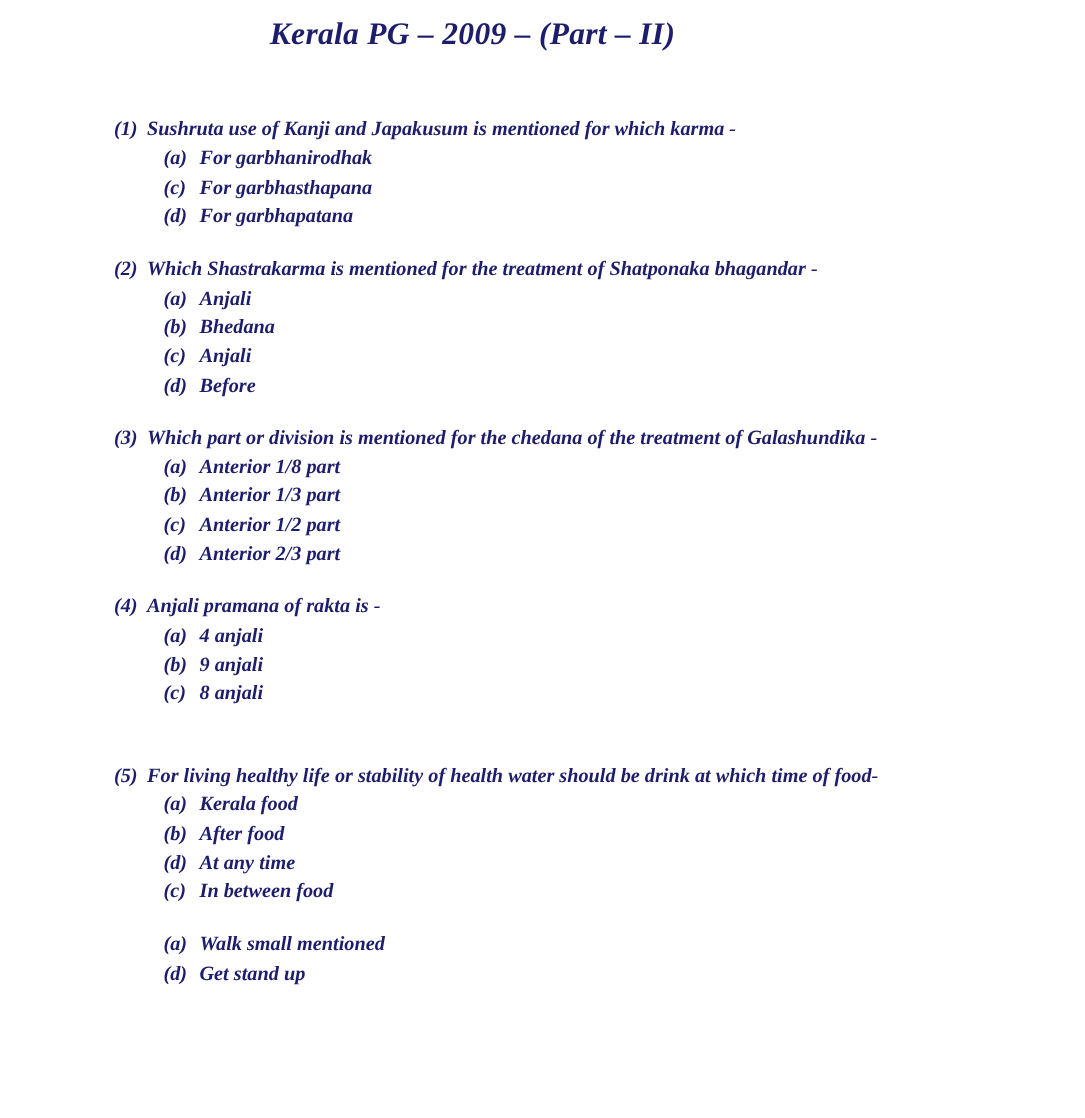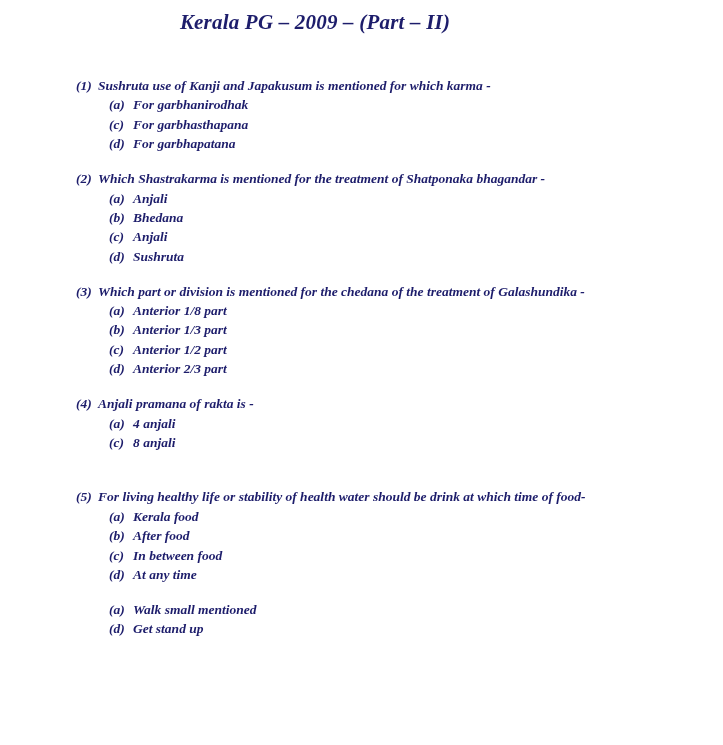--- a/index.html
+++ b/index.html
@@ -99,7 +99,7 @@
   </div>
 
   <div class="line option-row">
-    <span class="opt-label">(d)</span><span>Sushruta</span>
+    <span class="opt-label">(d)</span><span>Before</span>
   </div>
 </div>
   </div>

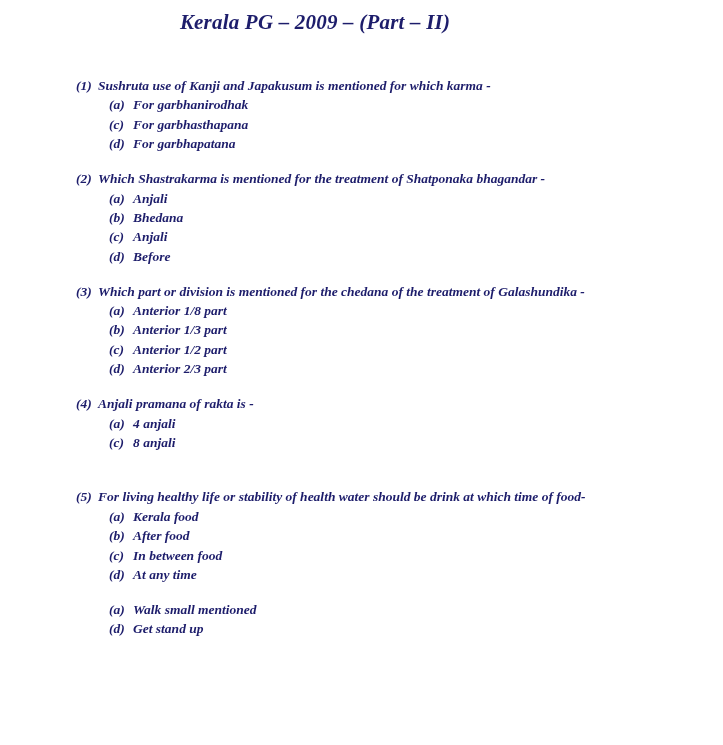--- a/index.html
+++ b/index.html
@@ -136,6 +136,9 @@
     <span class="opt-label">(a)</span><span>4 anjali</span>
   </div>
 
+  <div class="line option-row">
+    <span class="opt-label">(b)</span><span>9 anjali</span>
+  </div>
 
   <div class="line option-row">
     <span class="opt-label">(c)</span><span>8 anjali</span>

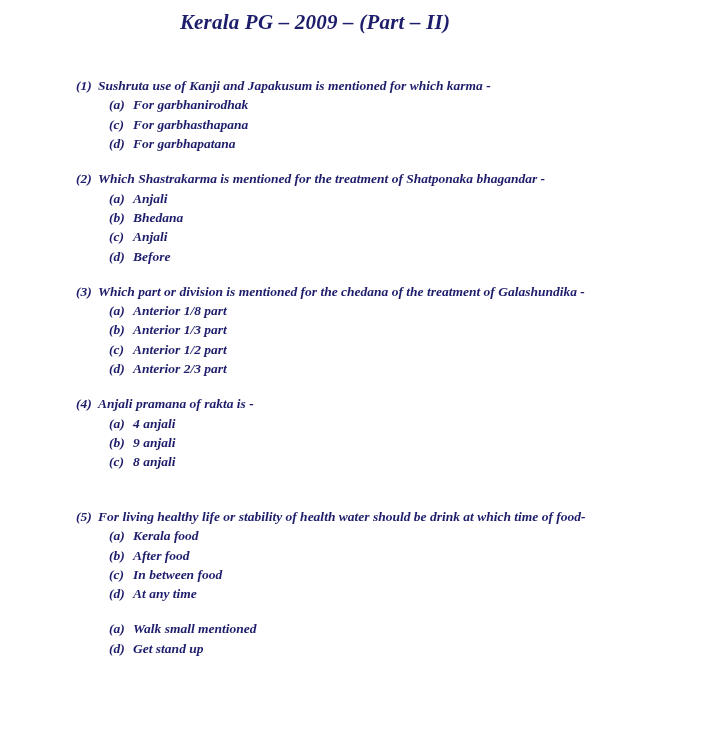--- a/index.html
+++ b/index.html
@@ -160,11 +160,11 @@
   </div>
 
   <div class="line option-row">
-    <span class="opt-label">(c)</span><span>In between food</span>
+    <span class="opt-label">(d)</span><span>At any time</span>
   </div>
 
   <div class="line option-row">
-    <span class="opt-label">(d)</span><span>At any time</span>
+    <span class="opt-label">(c)</span><span>In between food</span>
   </div>
 </div>
   </div>

